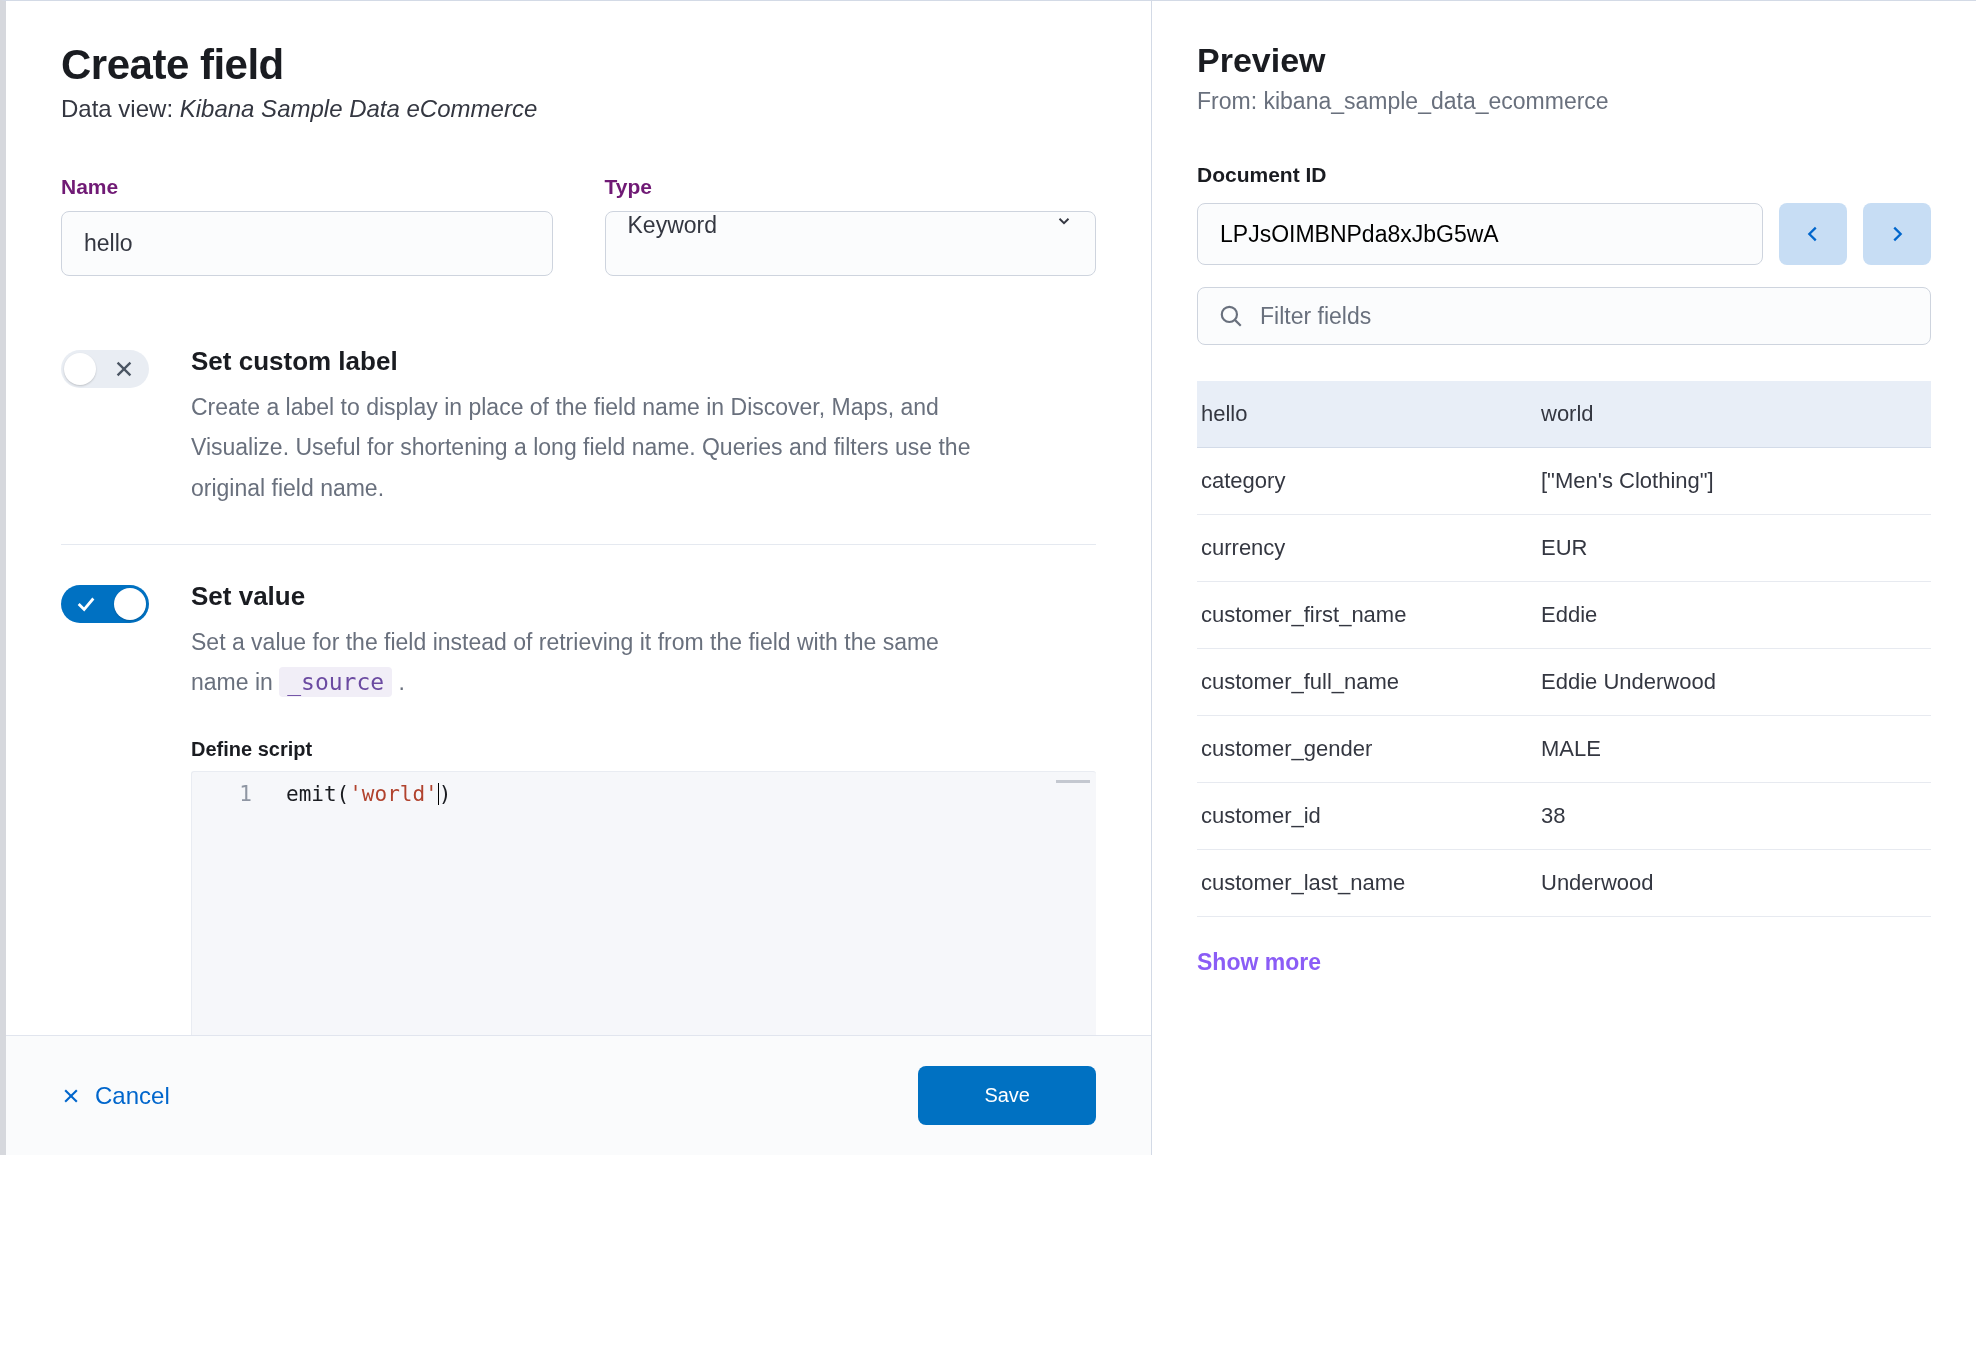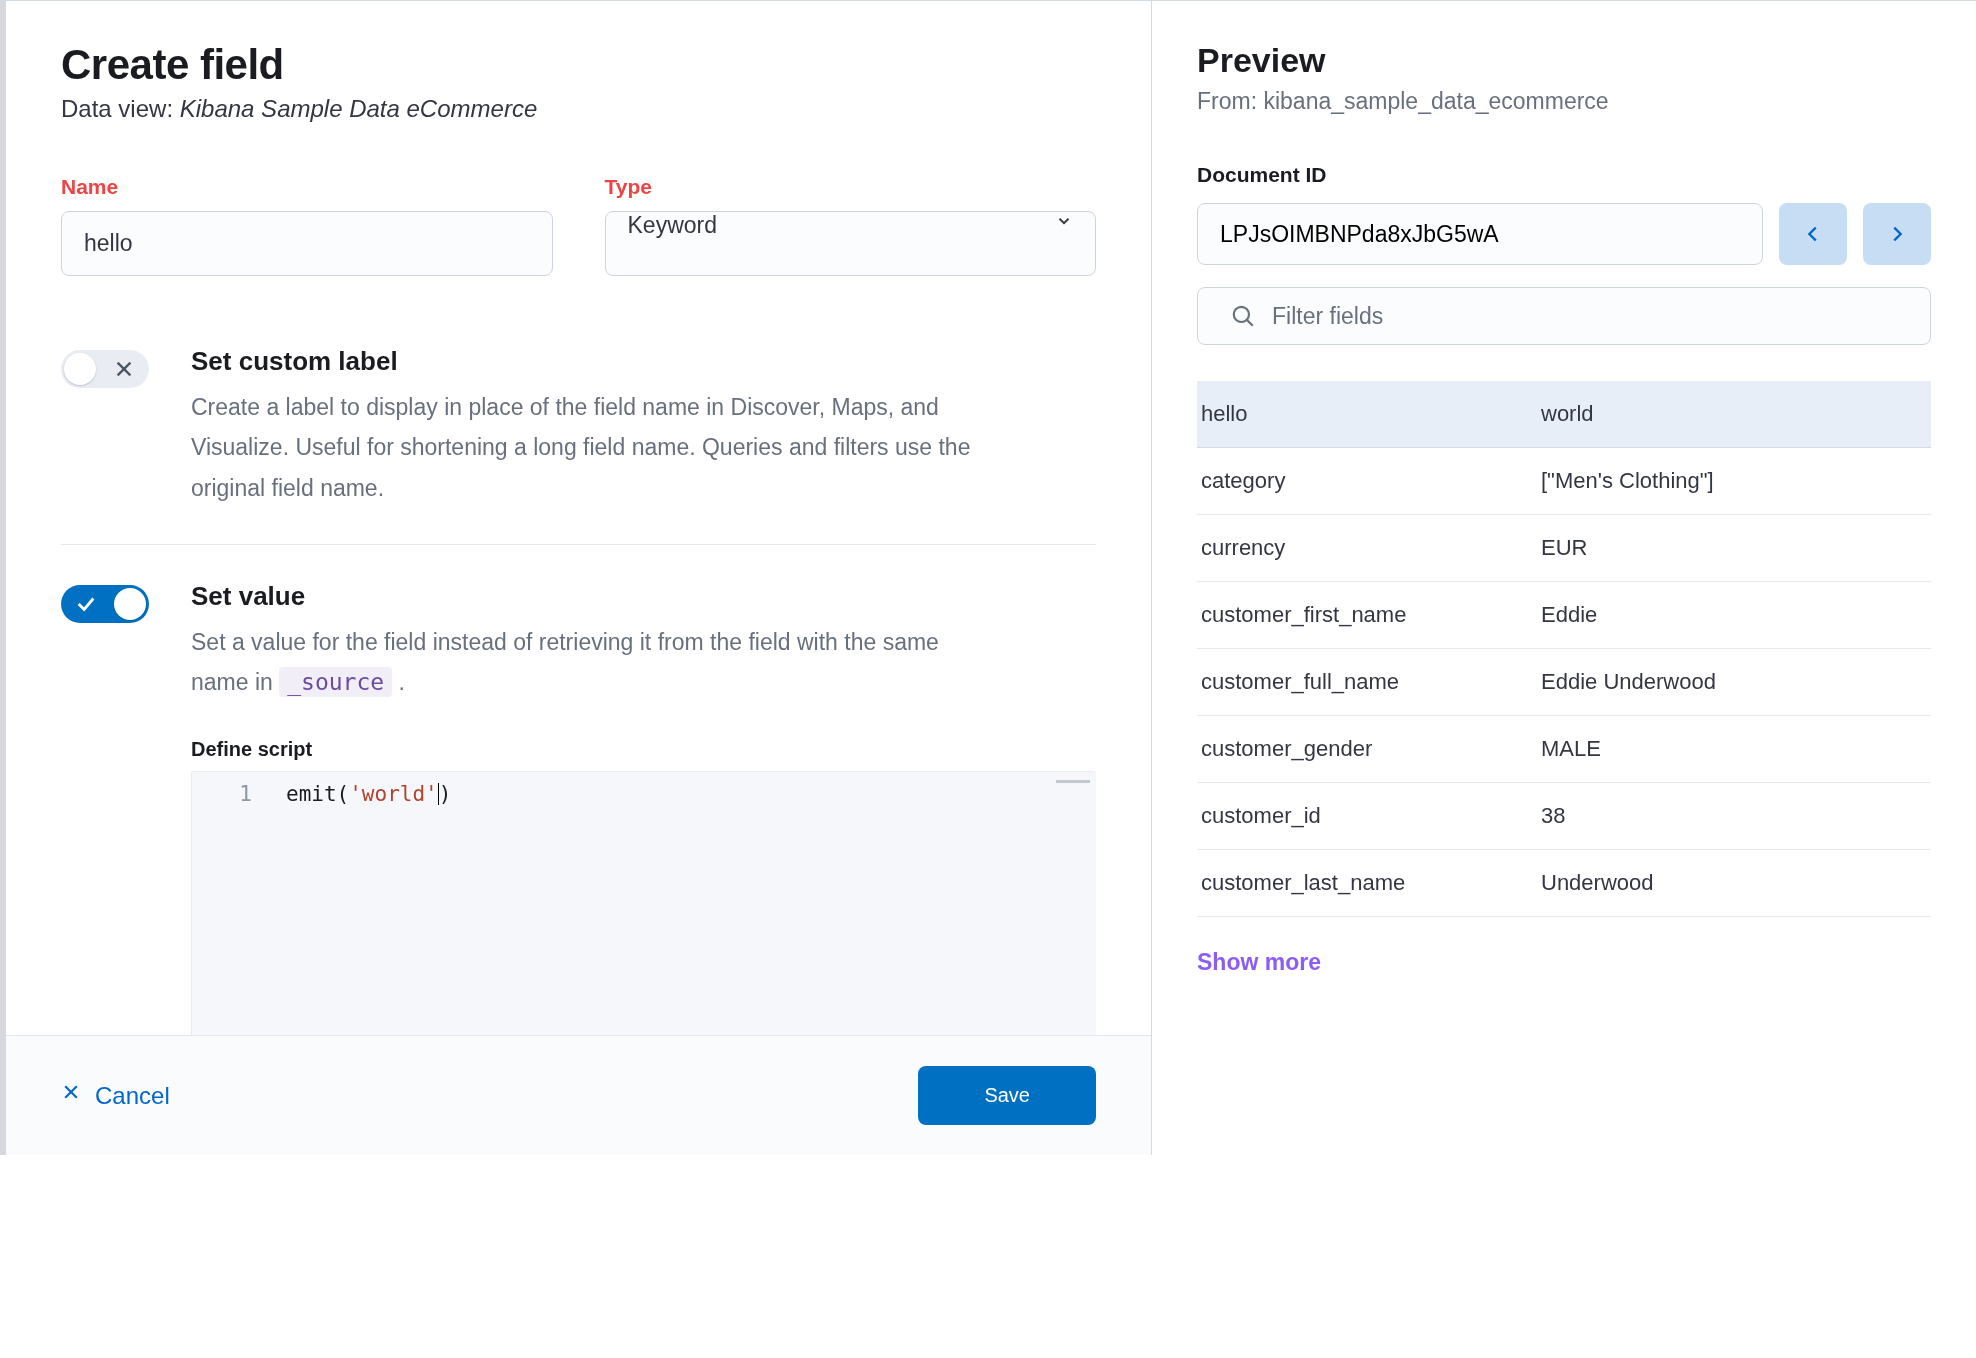--- a/index.html
+++ b/index.html
@@ -53,7 +53,7 @@
 .form-label {
   font-size: 21px;
   font-weight: 600;
-  color: #ef4444;
+  color: #701a75;
   margin-bottom: 12px;
   display: block;
 }

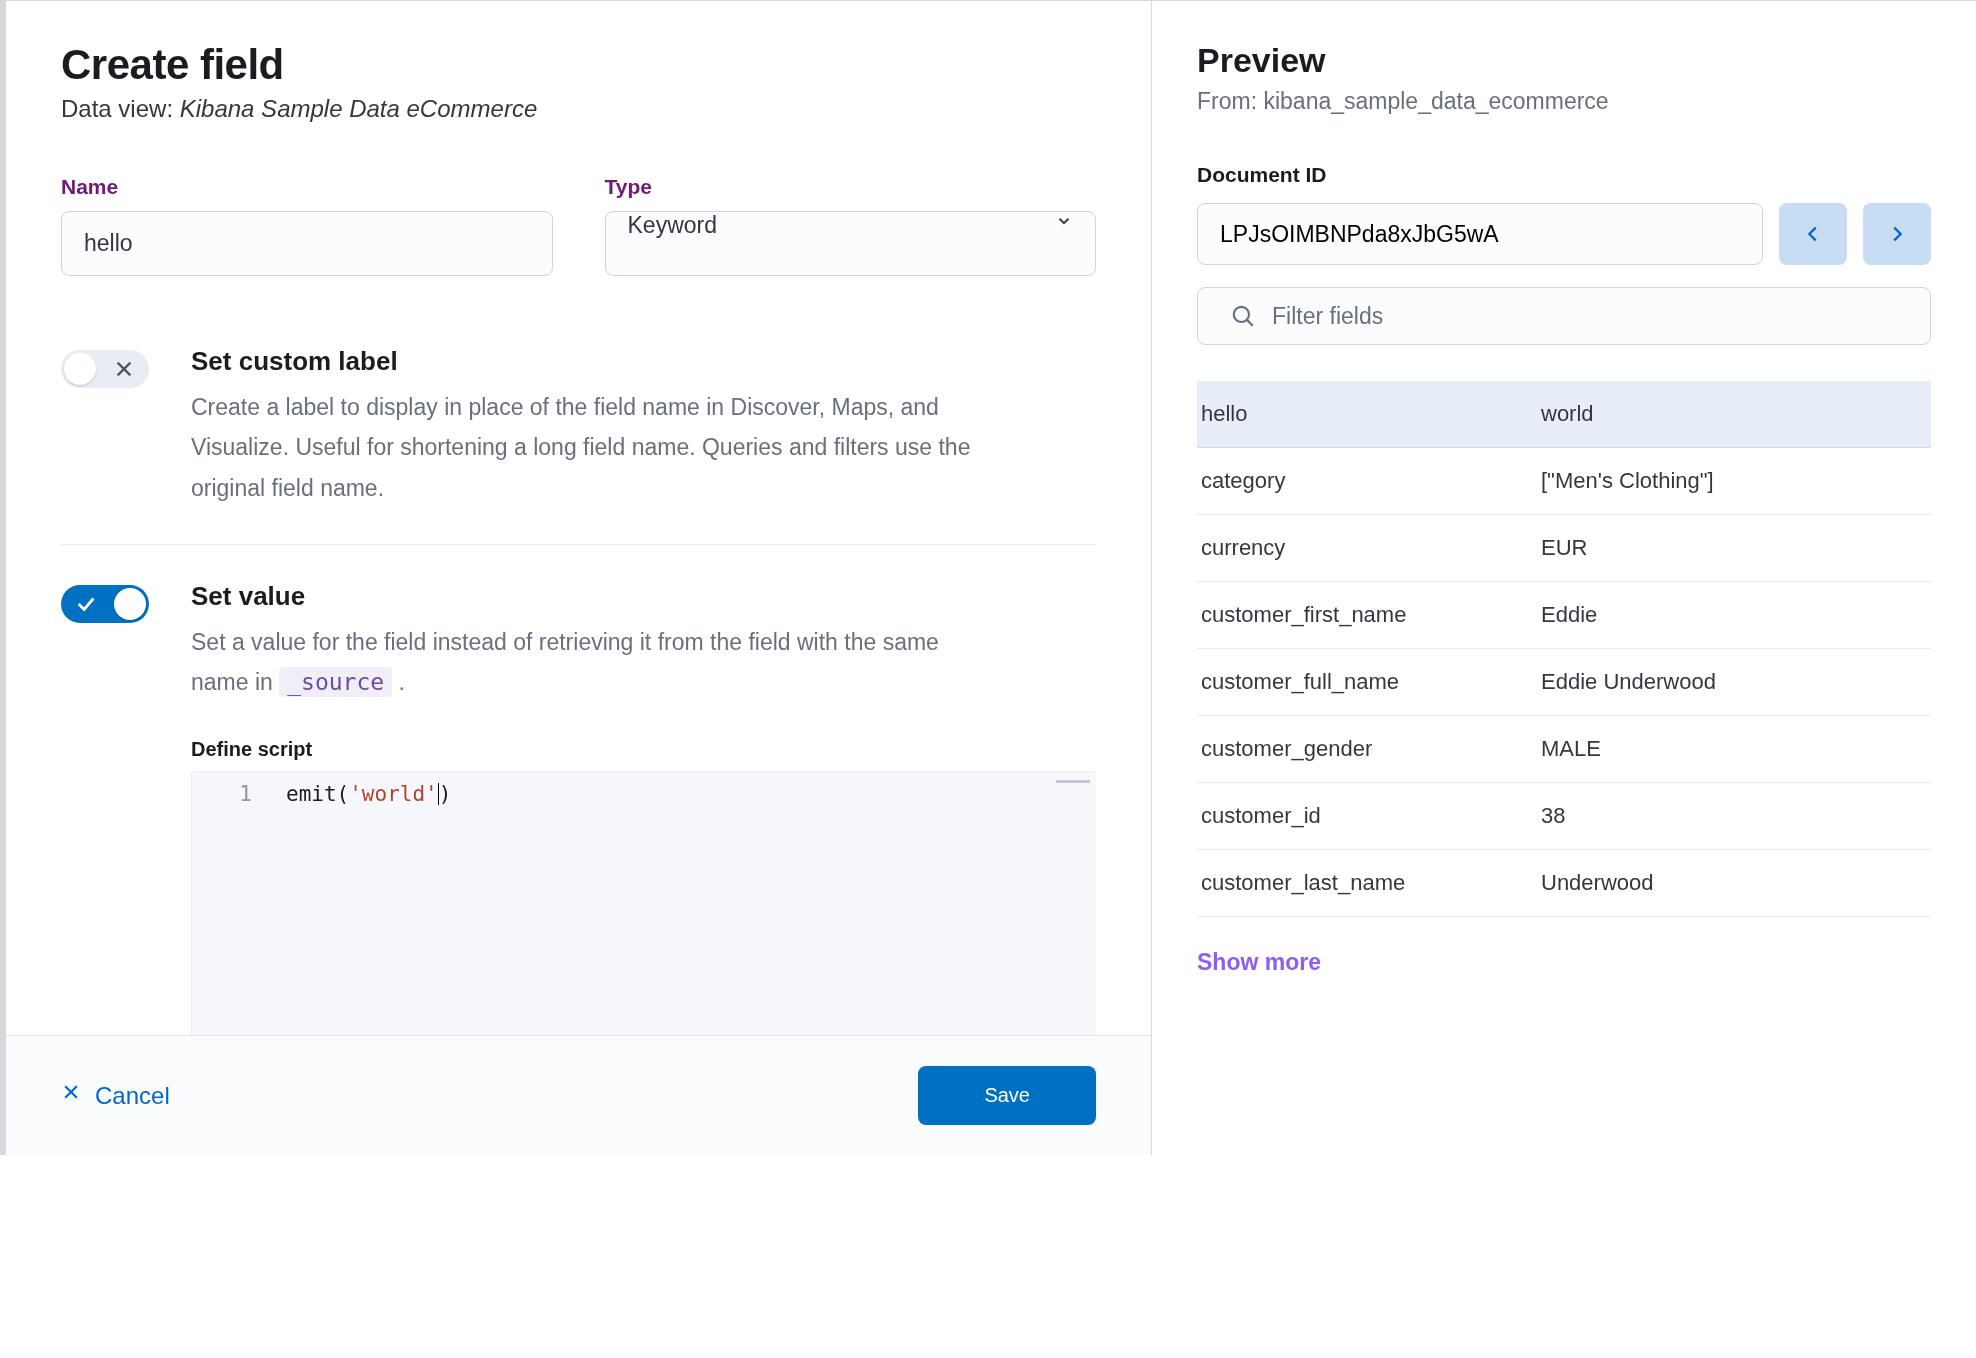--- a/index.html
+++ b/index.html
@@ -249,7 +249,7 @@
   background: #fbfcfd;
   display: flex;
   align-items: center;
-  padding: 0 32px;
+  padding: 0 20px;
   gap: 16px;
   color: #69707d;
   font-size: 23px;

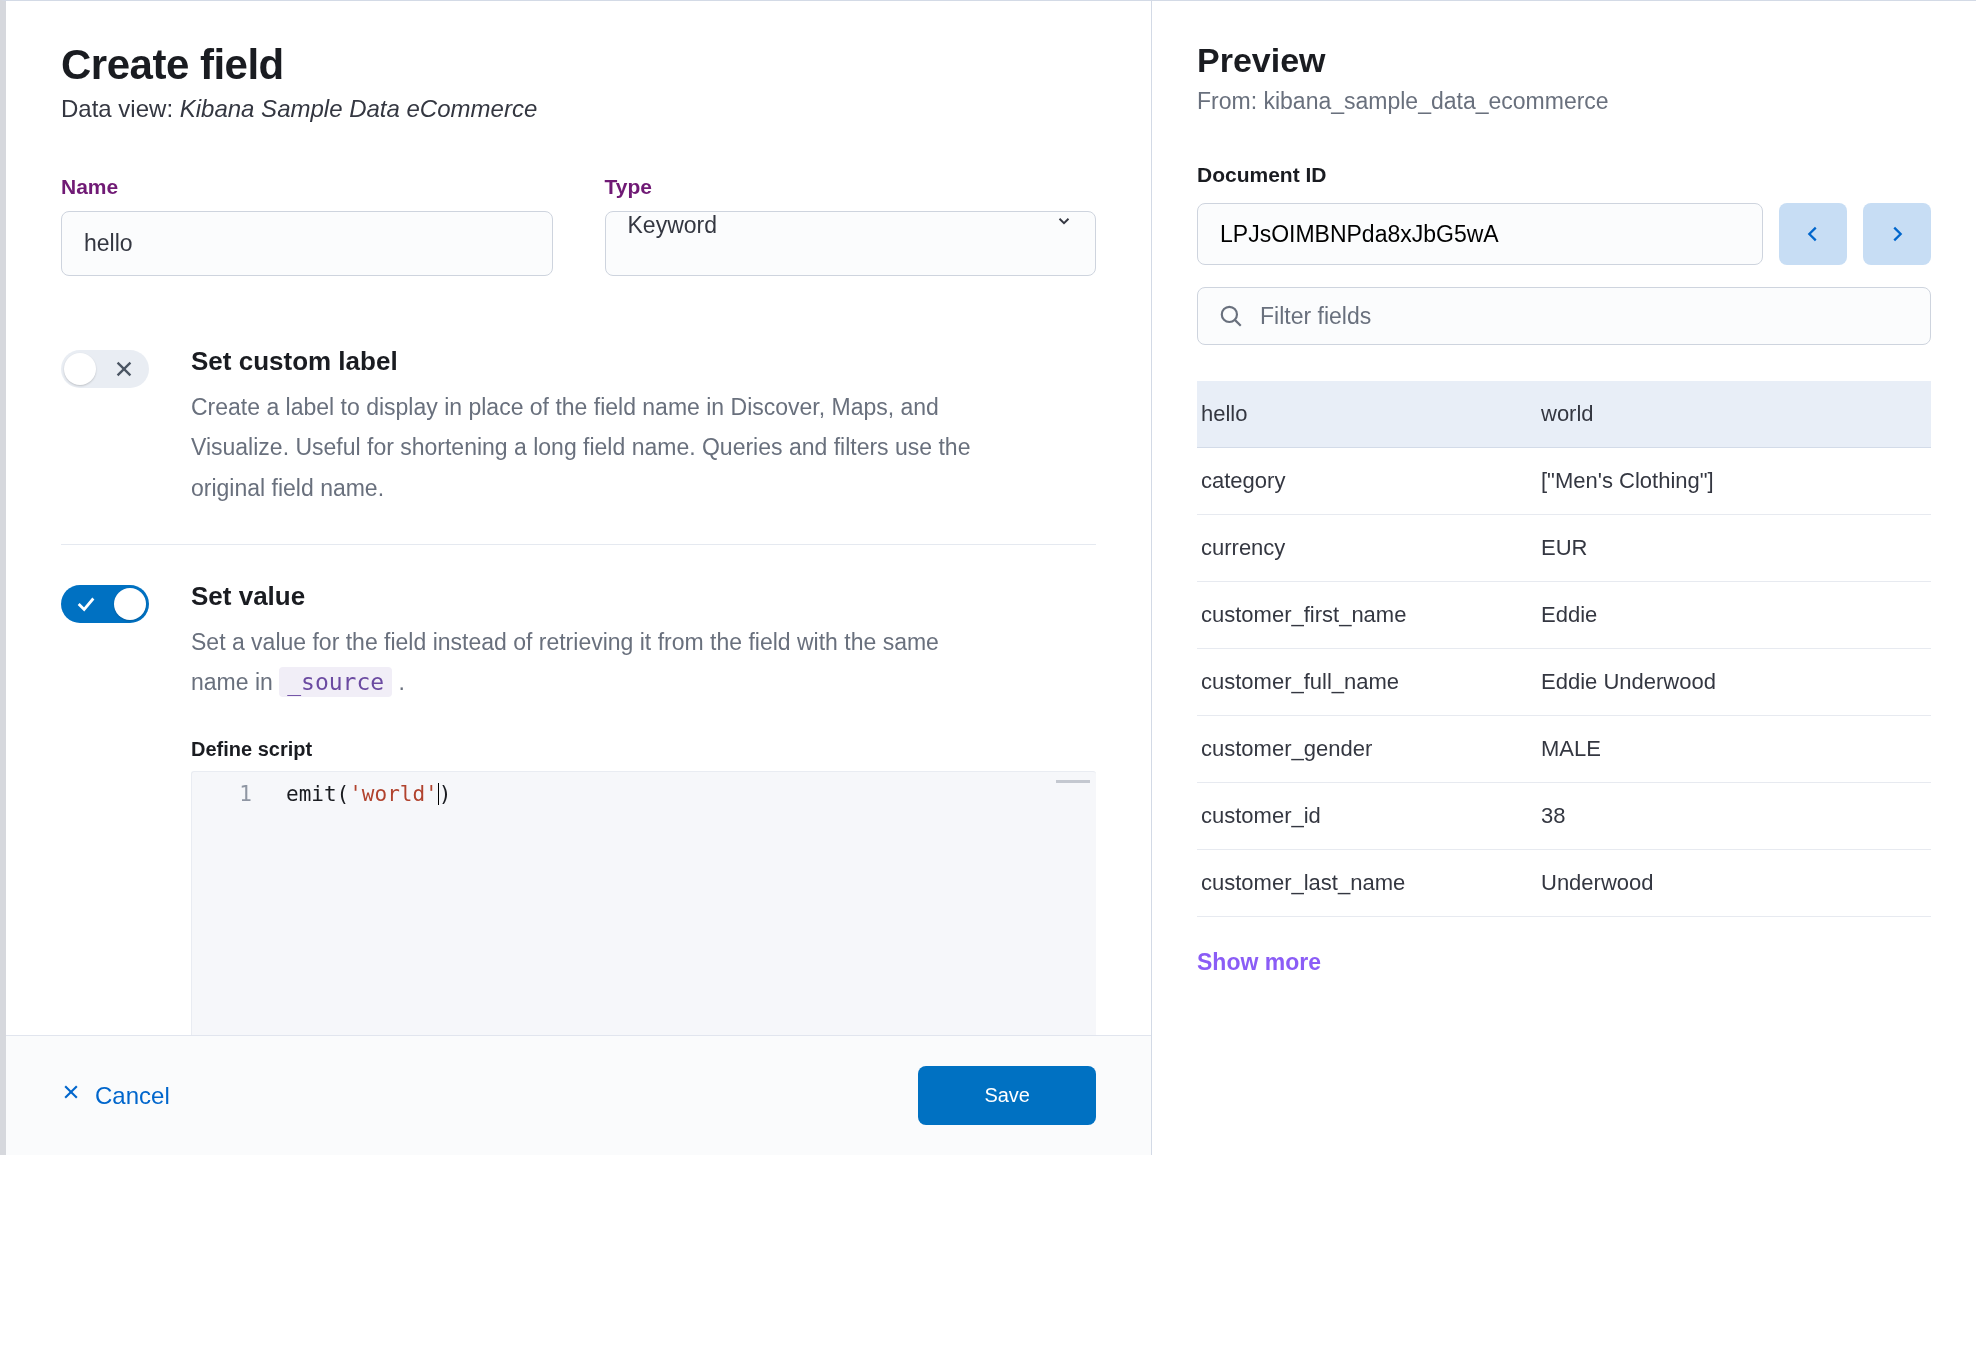--- a/index.html
+++ b/index.html
@@ -198,6 +198,7 @@
 }
 .cancel-btn {
   display: flex;
+  align-items: center;
   gap: 14px;
   color: #0066cc;
   font-size: 24px;

